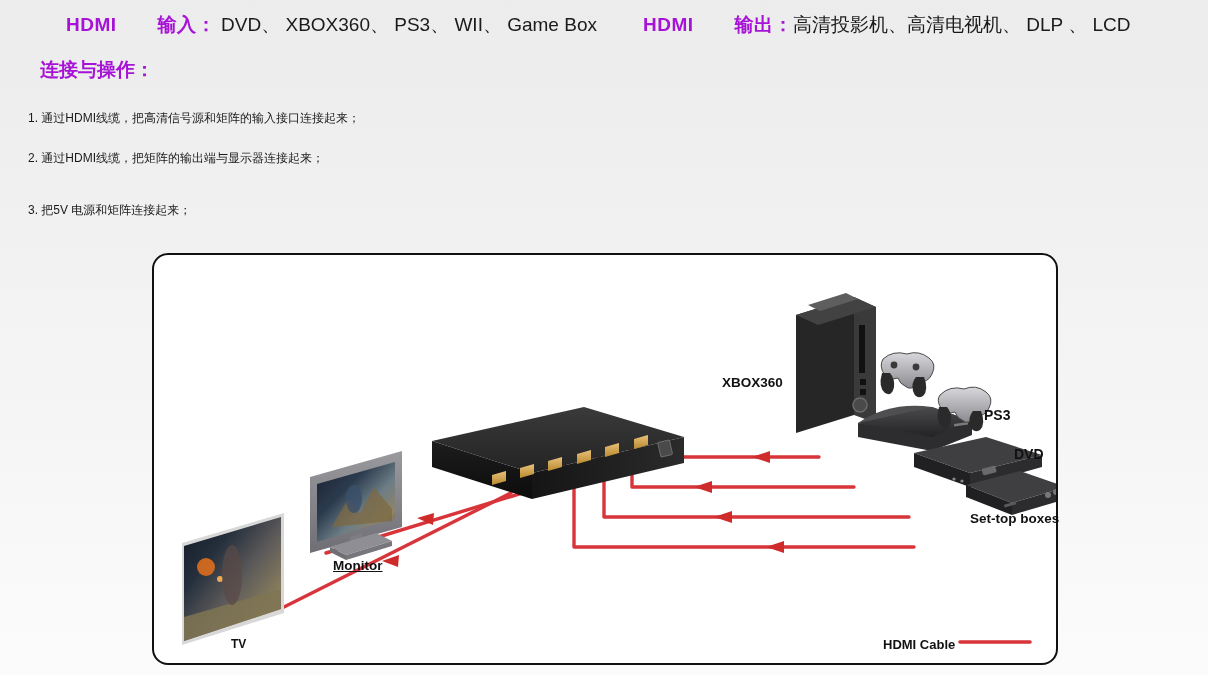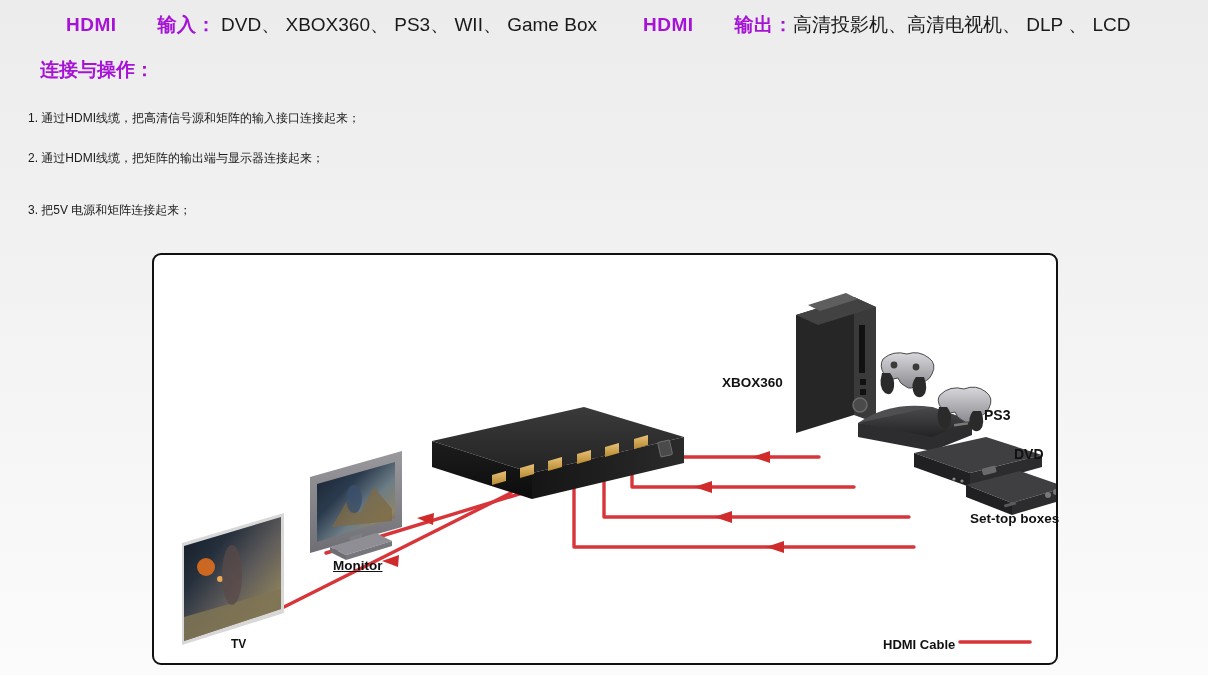--- a/index.html
+++ b/index.html
@@ -31,7 +31,7 @@
   
   #diagram{
     position:absolute;left:152px;top:253px;width:906px;height:412px;
-    border:2.5px solid #111;border-radius:9px;background:#fff;
+    border:2.5px solid #111;border-radius:16px;background:#fff;
     box-sizing:border-box;
   }
   #svgwrap{position:absolute;left:0;top:0;width:100%;height:100%;}

